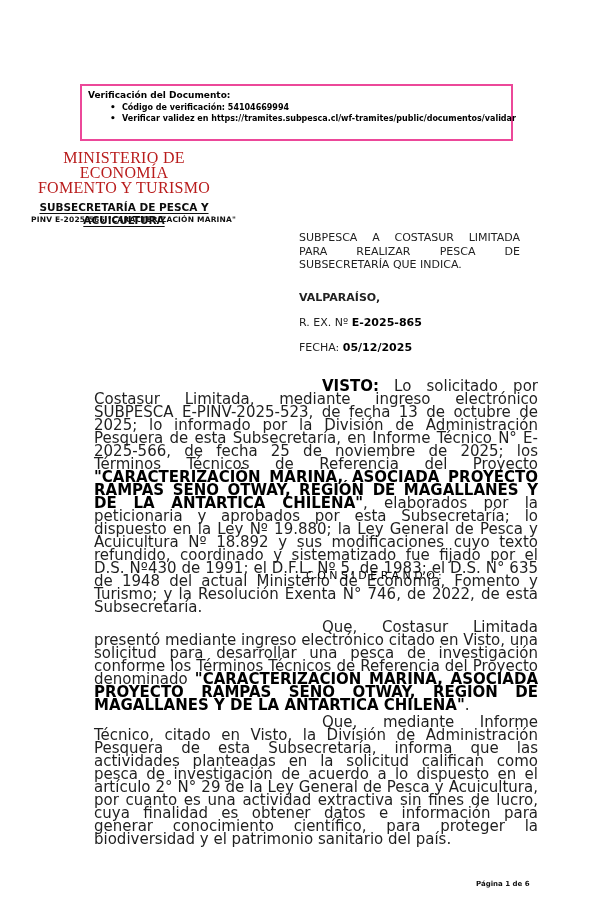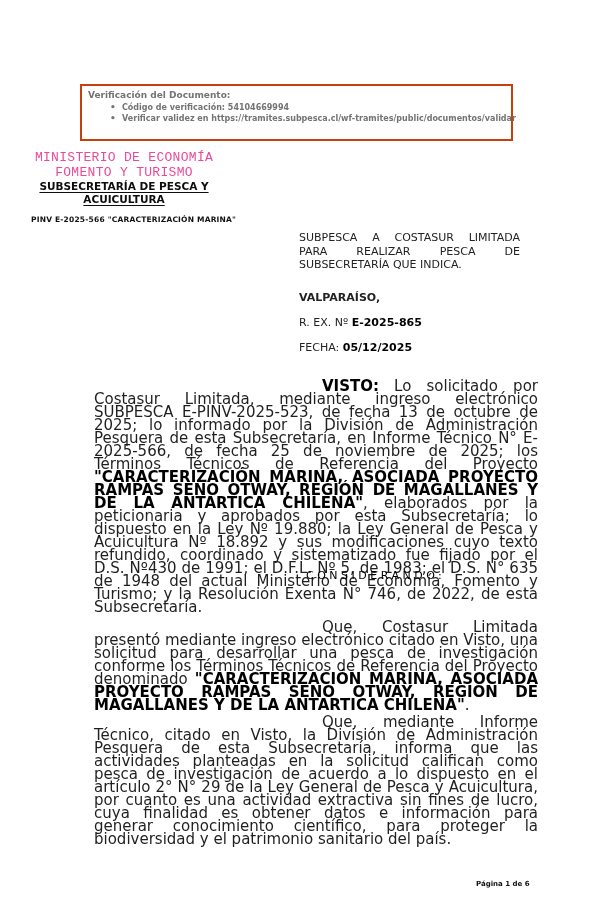--- a/index.html
+++ b/index.html
@@ -24,10 +24,10 @@
     top: 84px;
     width: 433px;
     height: 57px;
-    border: 2px solid #c2410c;
+    border: 2px solid #ec4899;
     box-sizing: border-box;
     padding: 3px 4px 0 6px;
-    color: #737373;
+    color: #000000;
   }
   .verify-title {
     font-size: 9px;

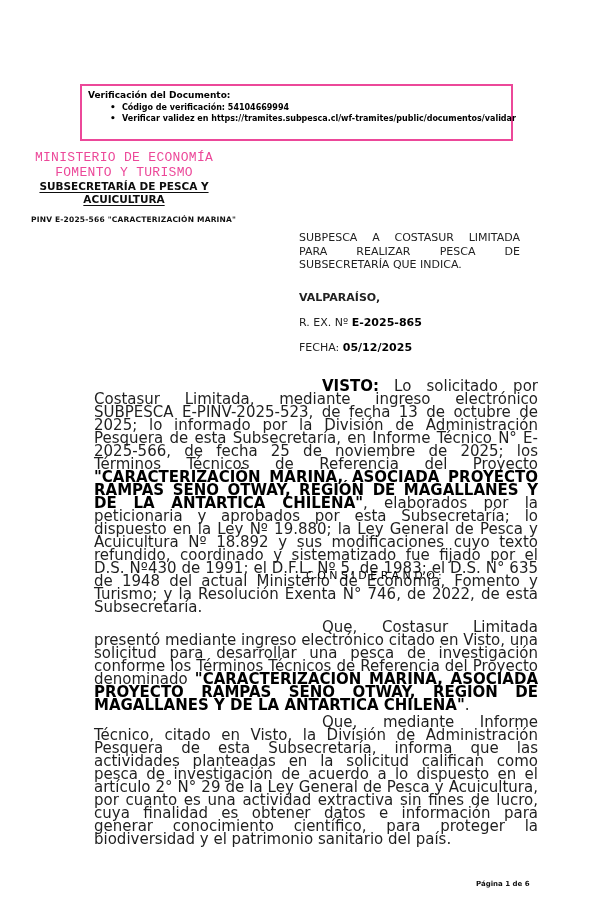--- a/index.html
+++ b/index.html
@@ -62,10 +62,10 @@
     text-align: center;
   }
   .ministry {
-    font-family: Liberation Mono, monospace;
-    font-size: 13px;
+    font-family: Liberation Serif, serif;
+    font-size: 16px;
     line-height: 15px;
-    color: #ec4899;
+    color: #b91c1c;
     letter-spacing: 0.3px;
   }
   .agency {

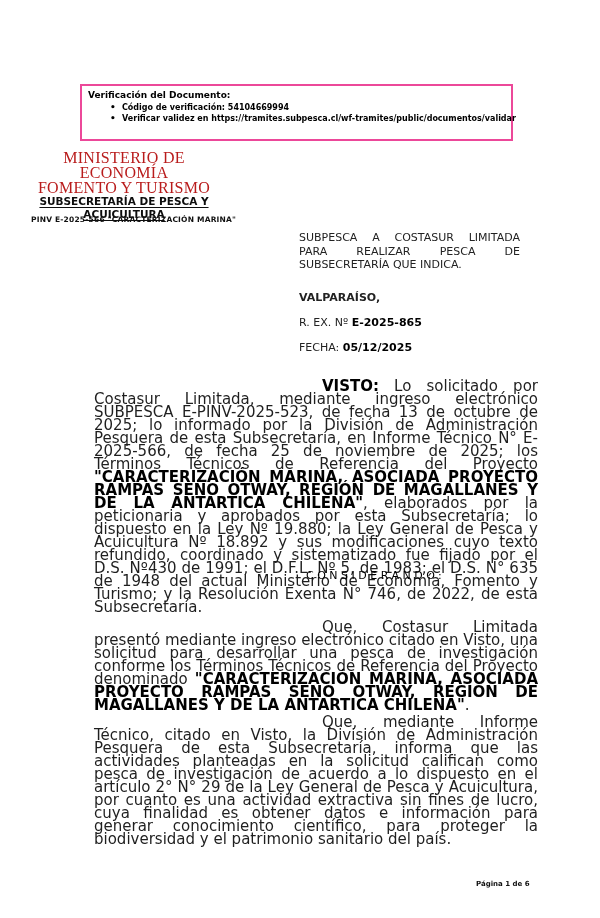--- a/index.html
+++ b/index.html
@@ -69,6 +69,7 @@
     letter-spacing: 0.3px;
   }
   .agency {
+    margin-top: 6px;
     font-size: 10.5px;
     font-weight: bold;
     line-height: 13px;

